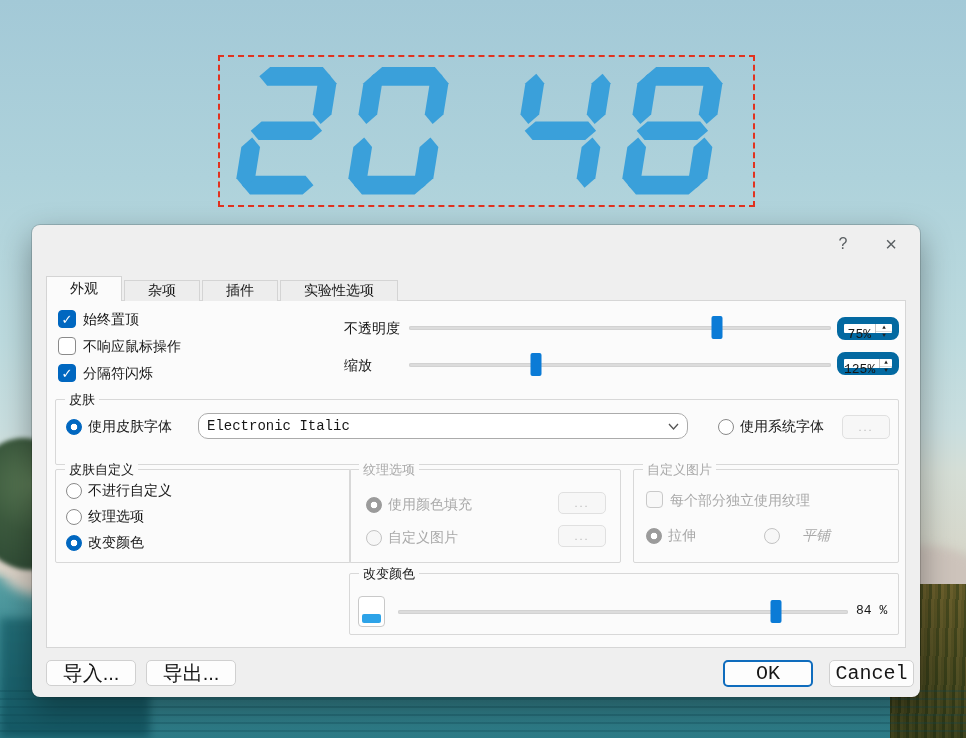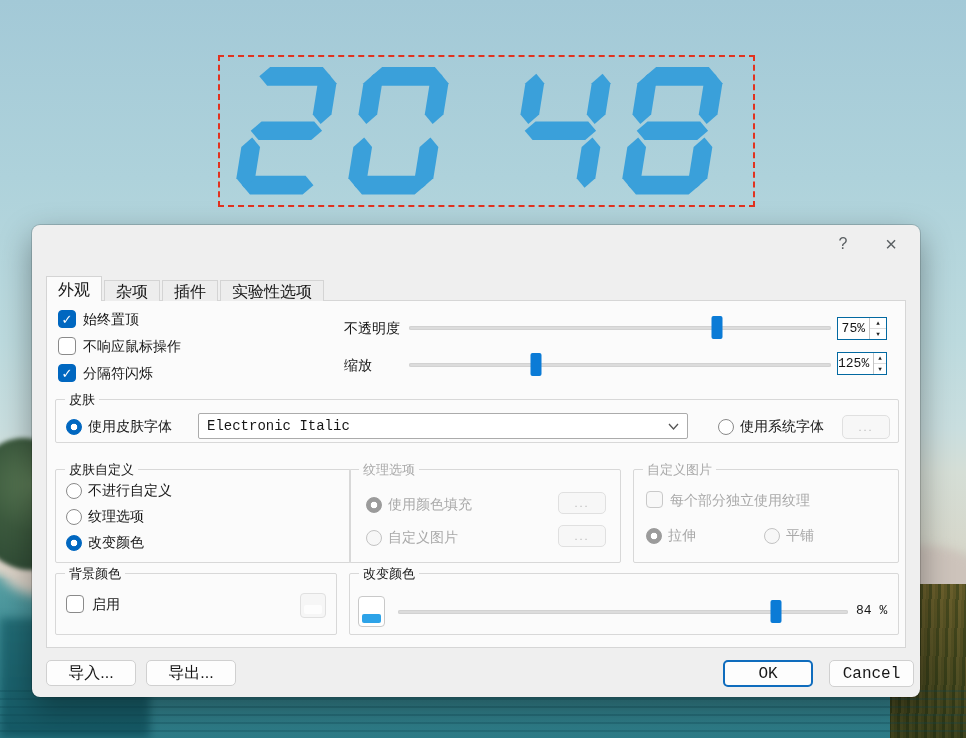--- a/index.html
+++ b/index.html
@@ -34,7 +34,7 @@
 
   
   .tabs { position:absolute; left:14px; top:51px; height:25px; display:flex; align-items:flex-end; z-index:3; }
-  .tab { height:21px; padding:1px 11px 0; margin-right:2px; background:#ededed; border:1px solid #d4d4d4; border-bottom:none; font-size:16px; white-space:nowrap; }
+  .tab { height:21px; padding:1px 23px 0; margin-right:2px; background:#ededed; border:1px solid #d4d4d4; border-bottom:none; font-size:14px; white-space:nowrap; }
   .tab.active { height:25px; padding-top:3px; background:#fbfbfb; }
   .pane { position:absolute; left:14px; top:75px; width:860px; height:348px; background:#fbfbfb; border:1px solid #d6d6d6; z-index:1; }
 

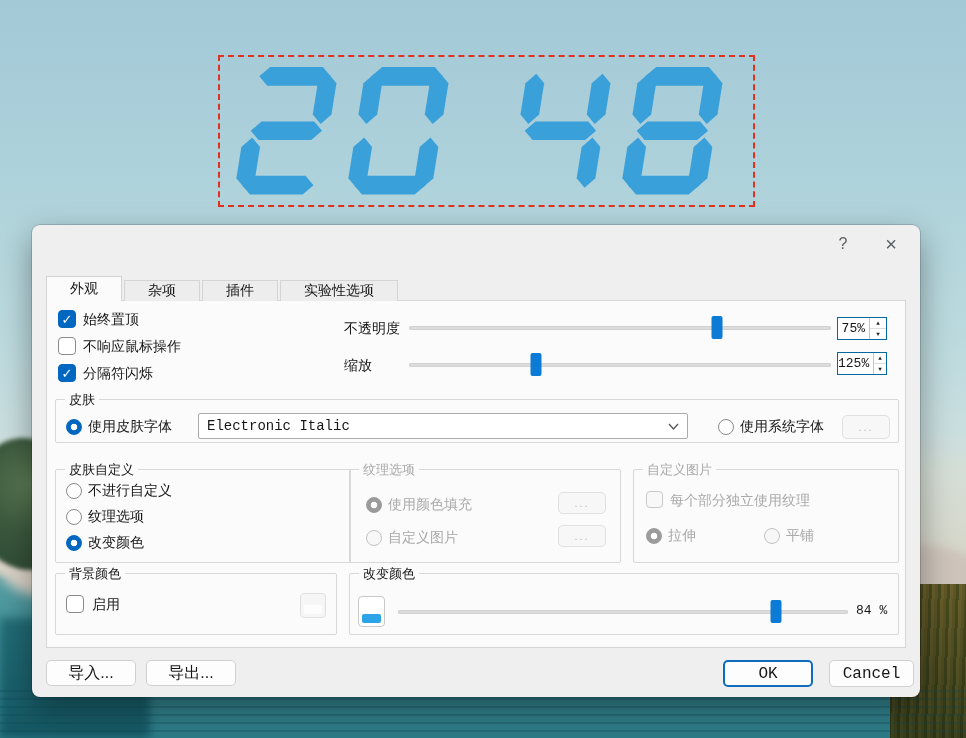--- a/index.html
+++ b/index.html
@@ -53,7 +53,7 @@
   .groove { position:absolute; height:4px; background:#dcdcdc; border-radius:2px; box-shadow:inset 0 0 0 1px #d2d2d2; }
   .handle { position:absolute; top:-10px; width:11px; height:23px; background:#0b7bd6; border-radius:2px; transform:translateX(-50%); }
 
-  .spin { position:absolute; width:50px; height:23px; background:#fff; border:1px solid #0369a1; border-radius:0; display:flex; }
+  .spin { position:absolute; width:62px; height:23px; background:#fff; border:7px solid #0369a1; border-radius:8px; display:flex; }
   .spin .val { flex:1; text-align:right; font-size:13px; padding:3px 4px 0 0; }
   .spin .arrows { width:17px; border-left:1px solid #c4c4c4; display:flex; flex-direction:column; }
   .spin .arrows span { flex:1; display:flex; align-items:center; justify-content:center; font-size:6px; color:#222; }

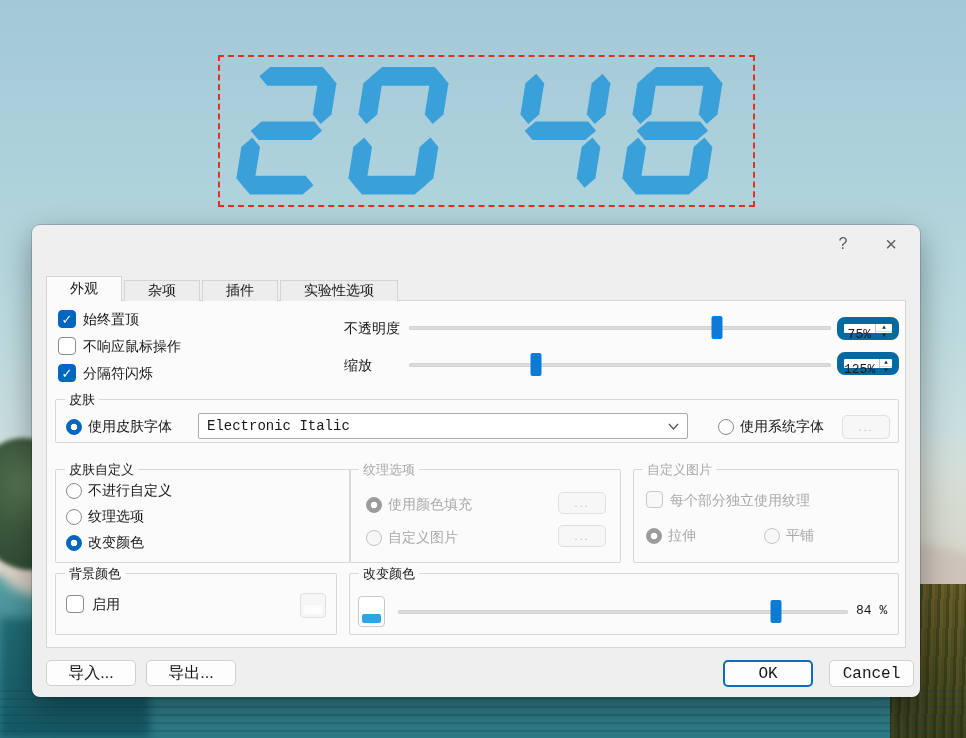--- a/index.html
+++ b/index.html
@@ -210,7 +210,7 @@
         </span>
     </div>
 
-    <div class="group" style="left:8px; top:98px; width:844px; height:44px;">
+    <div class="group" style="left:8px; top:98px; width:844px; height:66px;">
       <span class="legend">皮肤</span>
       <div class="rad abs on" style="left:10px; top:19px;"></div>
       <span class="lbl abs" style="left:32px; top:18px;">使用皮肤字体</span>

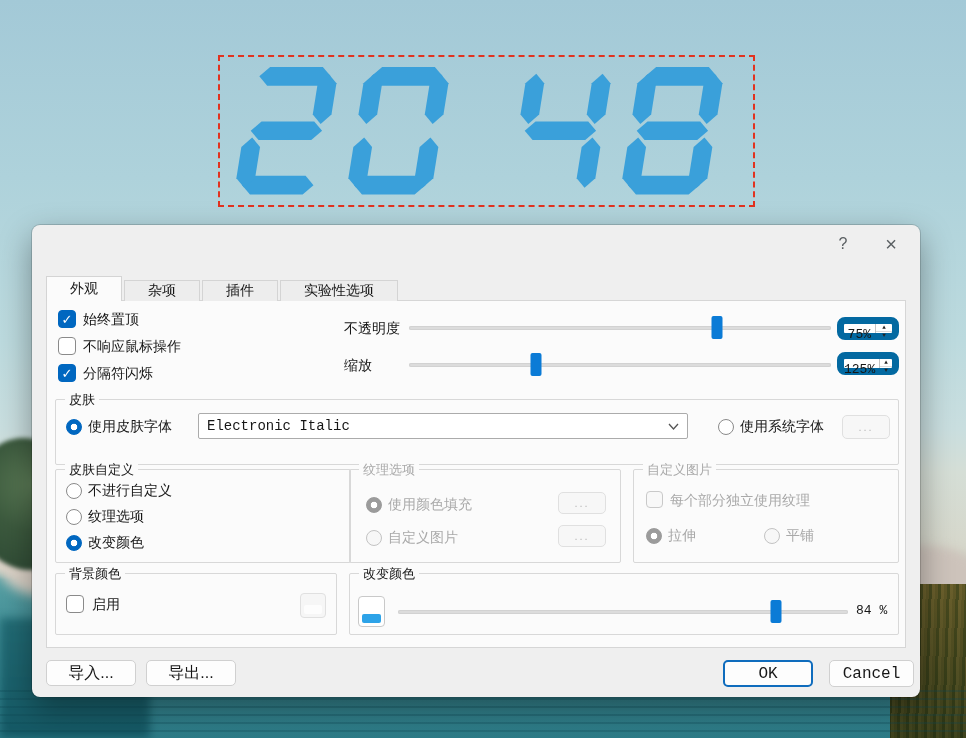--- a/index.html
+++ b/index.html
@@ -62,7 +62,7 @@
   .group { position:absolute; border:1px solid #d8d8d8; border-radius:2px; }
   .legend { position:absolute; top:-9px; left:9px; background:#fbfbfb; padding:0 4px; font-size:13px; color:#161616; white-space:nowrap; }
 
-  .combo { position:absolute; height:26px; background:#fff; border:1px solid #ababab; border-radius:2px; display:flex; align-items:center; padding:0 8px; font-size:14px; }
+  .combo { position:absolute; height:26px; background:#fff; border:1px solid #ababab; border-radius:10px; display:flex; align-items:center; padding:0 8px; font-size:14px; }
   .combo .chev { margin-left:auto; }
 
   .btn { position:absolute; background:#fdfdfd; border:1px solid #d0d0d0; border-radius:5px; font-size:16px; display:flex; align-items:center; justify-content:center; }

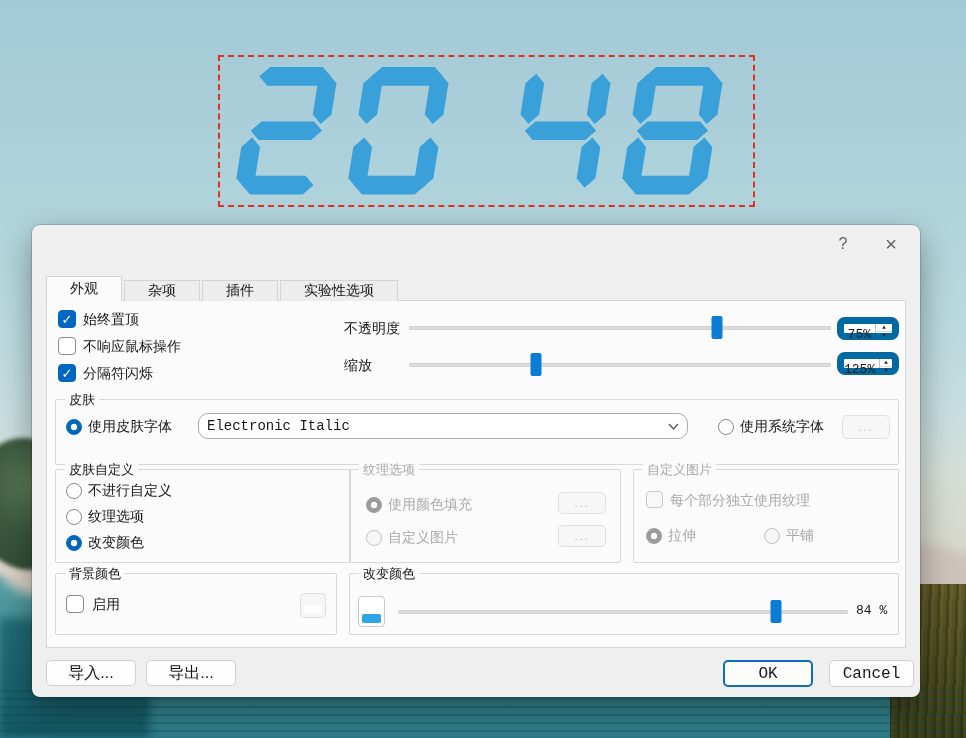--- a/index.html
+++ b/index.html
@@ -252,7 +252,7 @@
       <div class="rad abs on" style="left:12px; top:58px;"></div>
       <span class="lbl abs" style="left:34px; top:57px;">拉伸</span>
       <div class="rad abs" style="left:130px; top:58px;"></div>
-      <span class="lbl abs" style="left:152px; top:57px;">平铺</span>
+      <span class="lbl abs" style="left:168px; top:57px;font-style:italic;">平铺</span>
     </div>
 
     <div class="group" style="left:8px; top:272px; width:282px; height:62px;">

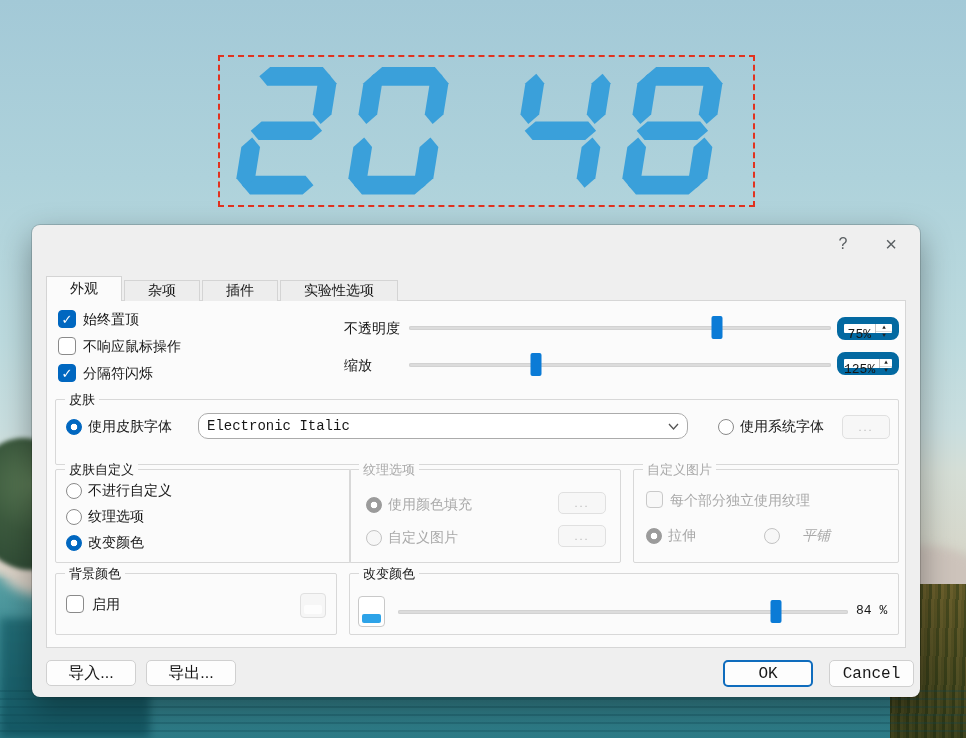--- a/index.html
+++ b/index.html
@@ -255,14 +255,6 @@
       <span class="lbl abs" style="left:168px; top:57px;font-style:italic;">平铺</span>
     </div>
 
-    <div class="group" style="left:8px; top:272px; width:282px; height:62px;">
-      <span class="legend">背景颜色</span>
-      <div class="cb abs" style="left:10px; top:21px;">✓</div>
-      <span class="lbl abs" style="left:36px; top:22px;">启用</span>
-      <div class="swatch-btn dis" style="left:244px; top:19px; width:26px; height:25px;">
-          <div class="bar"></div>
-        </div>
-    </div>
 
     <div class="group" style="left:302px; top:272px; width:550px; height:62px;">
       <span class="legend">改变颜色</span>

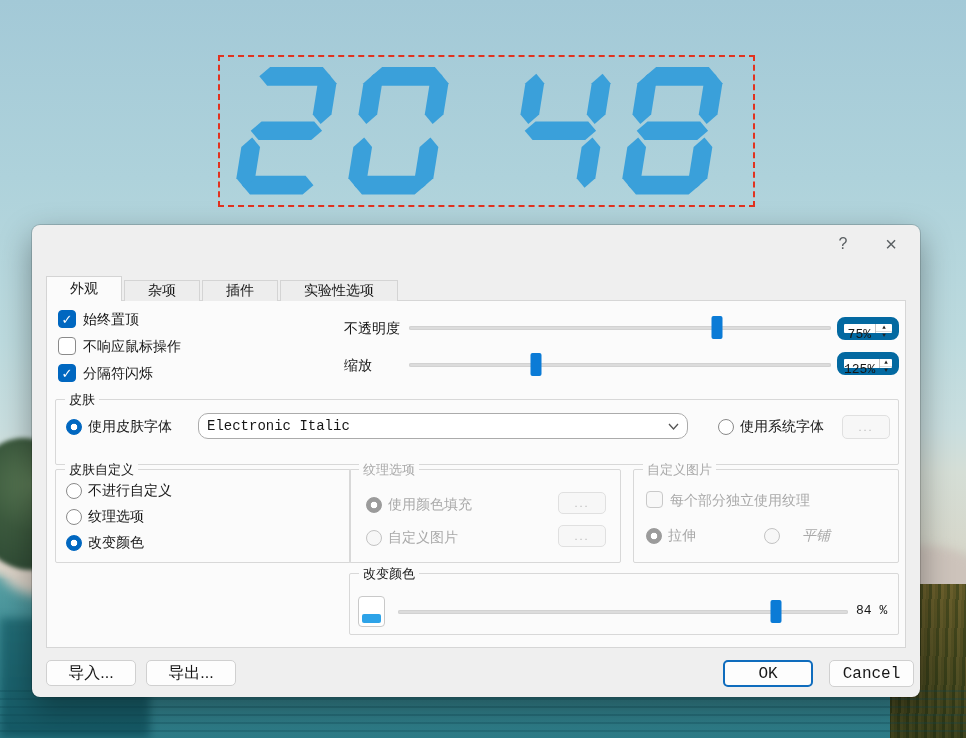--- a/index.html
+++ b/index.html
@@ -65,7 +65,7 @@
   .combo { position:absolute; height:26px; background:#fff; border:1px solid #ababab; border-radius:10px; display:flex; align-items:center; padding:0 8px; font-size:14px; }
   .combo .chev { margin-left:auto; }
 
-  .btn { position:absolute; background:#fdfdfd; border:1px solid #d0d0d0; border-radius:5px; font-size:16px; display:flex; align-items:center; justify-content:center; }
+  .btn { position:absolute; background:#fdfdfd; border:1px solid #d0d0d0; border-radius:5px; font-size:20px; display:flex; align-items:center; justify-content:center; }
   .btn.small { font-size:11px; letter-spacing:2px; color:#b9b9b9; background:#f7f7f7; border-color:#e0e0e0; }
   .btn.primary { border:2px solid #0f6cbd; }
   .swatch-btn { position:absolute; background:#fff; border:1px solid #c9c9c9; border-radius:4px; display:flex; align-items:flex-end; padding:3px; }

